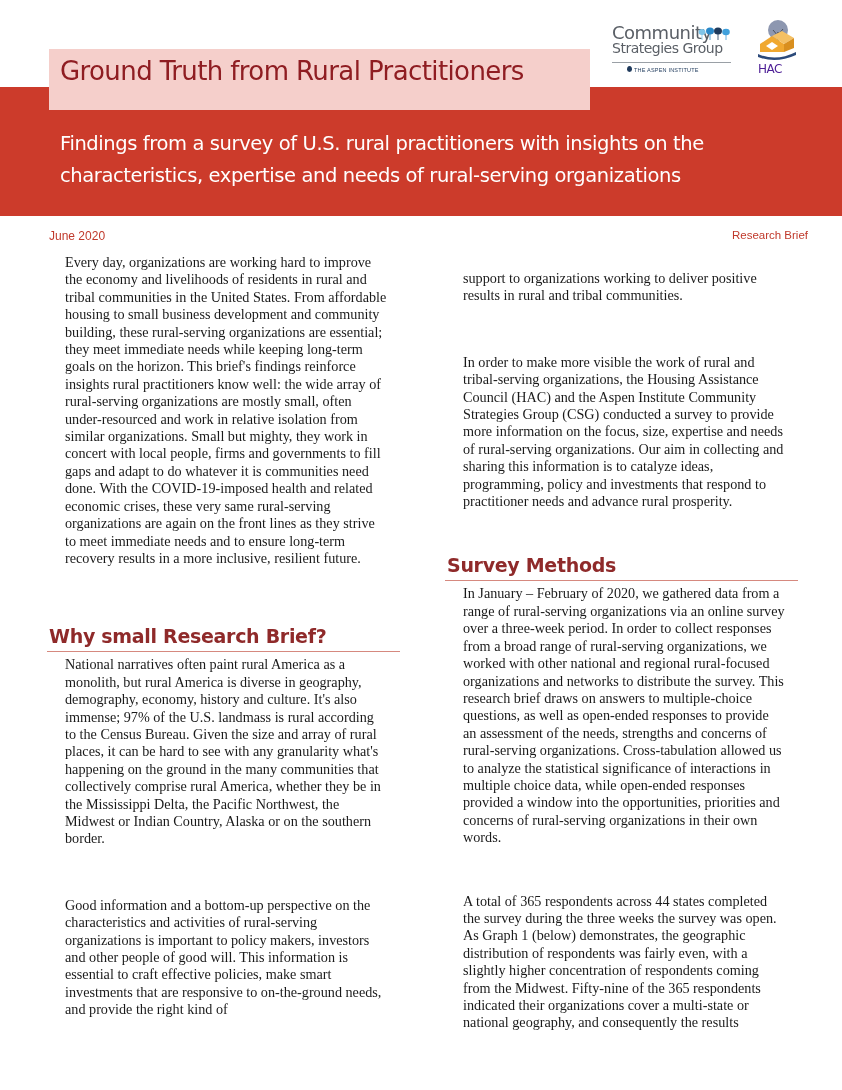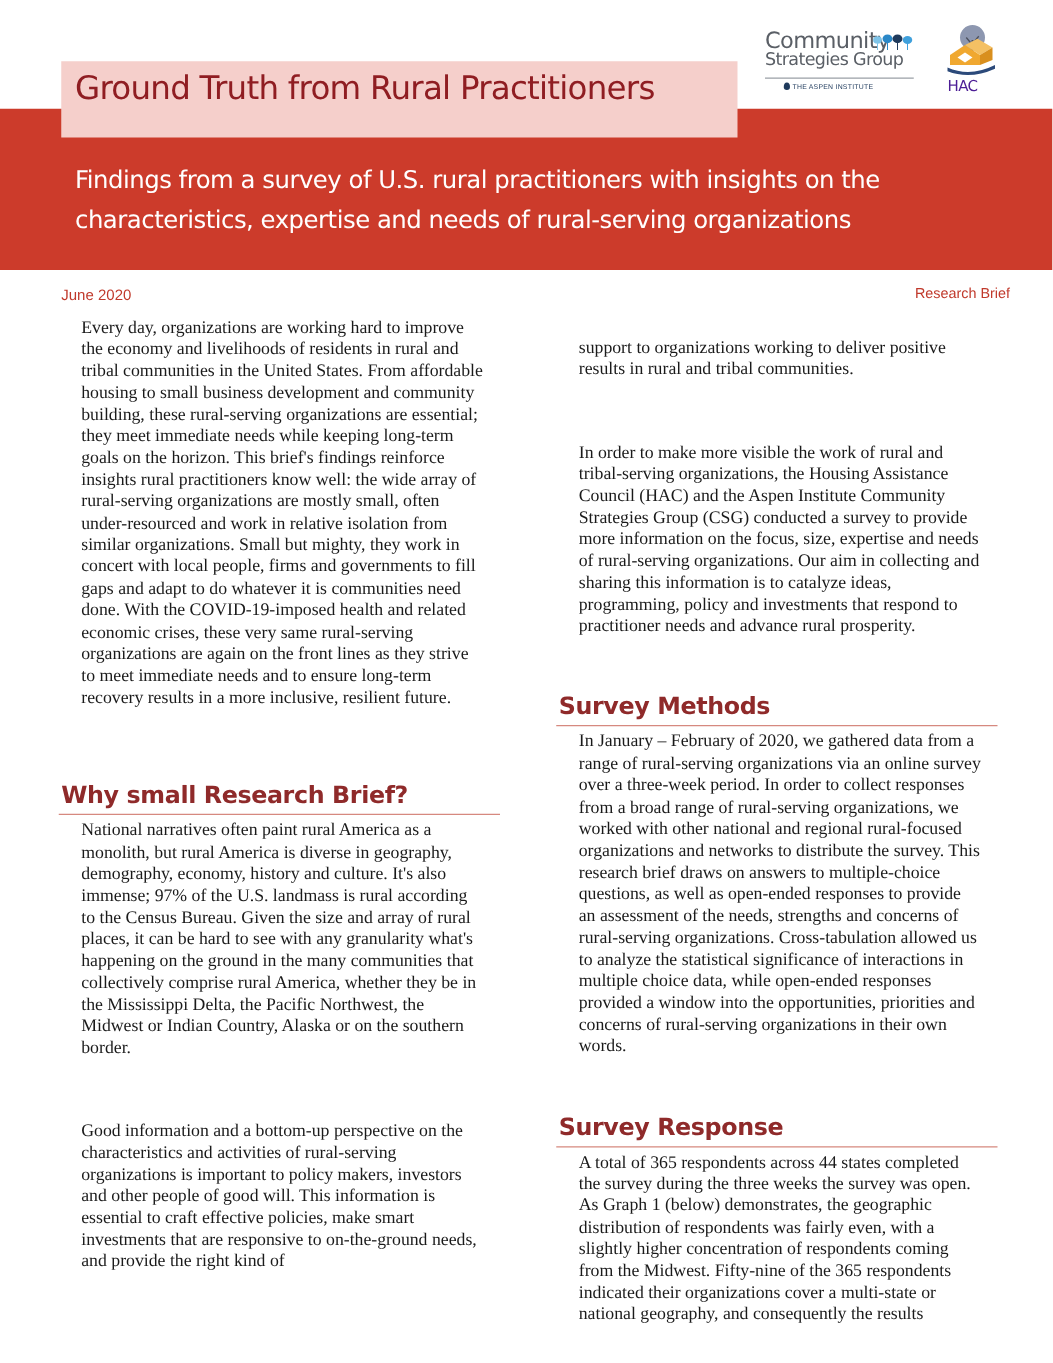--- a/index.html
+++ b/index.html
@@ -97,7 +97,6 @@
   <h2 class="section-heading">Survey Methods</h2>
   <p class="para" style="margin-top:4px;">In January – February of 2020, we gathered data from a range of rural-serving organizations via an online survey over a three-week period. In order to collect responses from a broad range of rural-serving organizations, we worked with other national and regional rural-focused organizations and networks to distribute the survey. This research brief draws on answers to multiple-choice questions, as well as open-ended responses to provide an assessment of the needs, strengths and concerns of rural-serving organizations. Cross-tabulation allowed us to analyze the statistical significance of interactions in multiple choice data, while open-ended responses provided a window into the opportunities, priorities and concerns of rural-serving organizations in their own words.</p>
   <div class="sec-gap-right"></div>
-  <h2 class="section-heading">Survey Response</h2>
   <p class="para" style="margin-top:4px;">A total of 365 respondents across 44 states completed the survey during the three weeks the survey was open. As Graph 1 (below) demonstrates, the geographic distribution of respondents was fairly even, with a slightly higher concentration of respondents coming from the Midwest. Fifty-nine of the 365 respondents indicated their organizations cover a multi-state or national geography, and consequently the results</p>
 </div>
 

